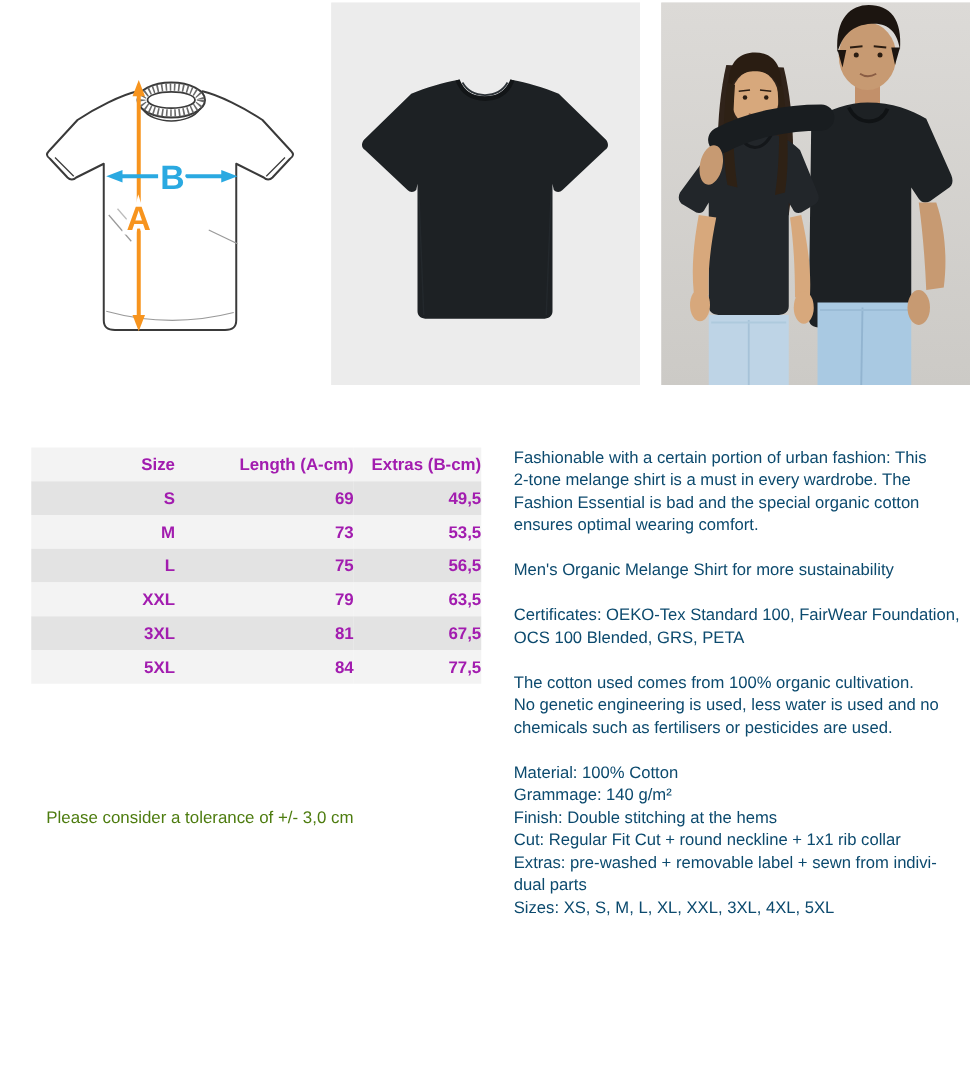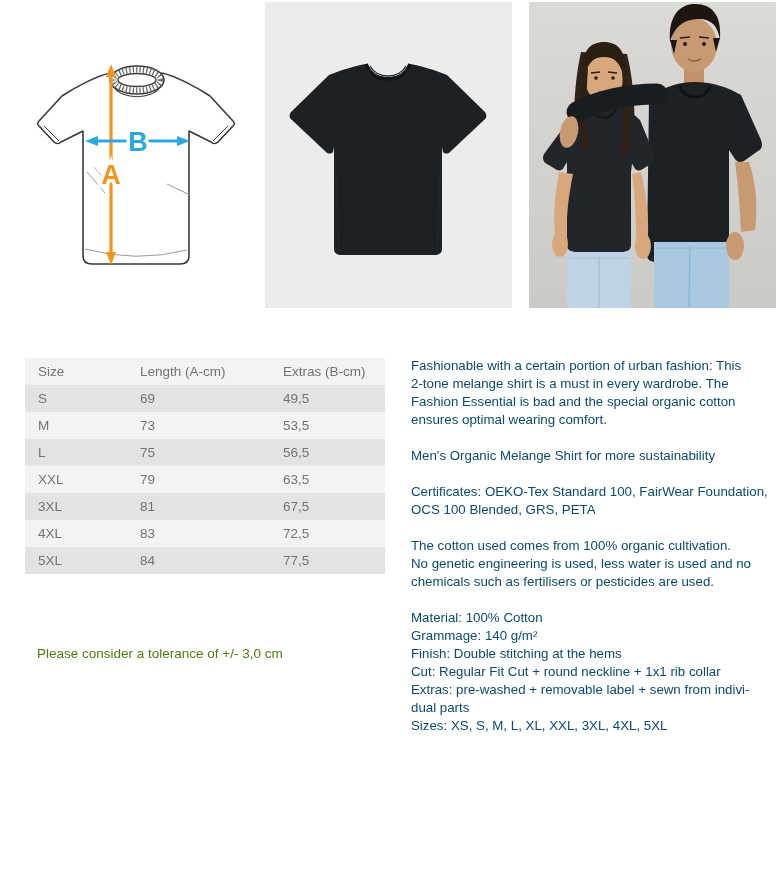--- a/index.html
+++ b/index.html
@@ -18,7 +18,7 @@
   table{border-collapse:collapse;width:360px;table-layout:fixed;}
   col.c1{width:115px;} col.c2{width:143px;} col.c3{width:102px;}
   th,td{
-    font-size:13.5px;font-weight:400;color:#737373;text-align:left;
+    font-size:13.5px;font-weight:700;color:#a21caf;text-align:right;
     height:27px;line-height:27px;padding:0;white-space:nowrap;
   }
   th:first-child,td:first-child{padding-left:13px;}

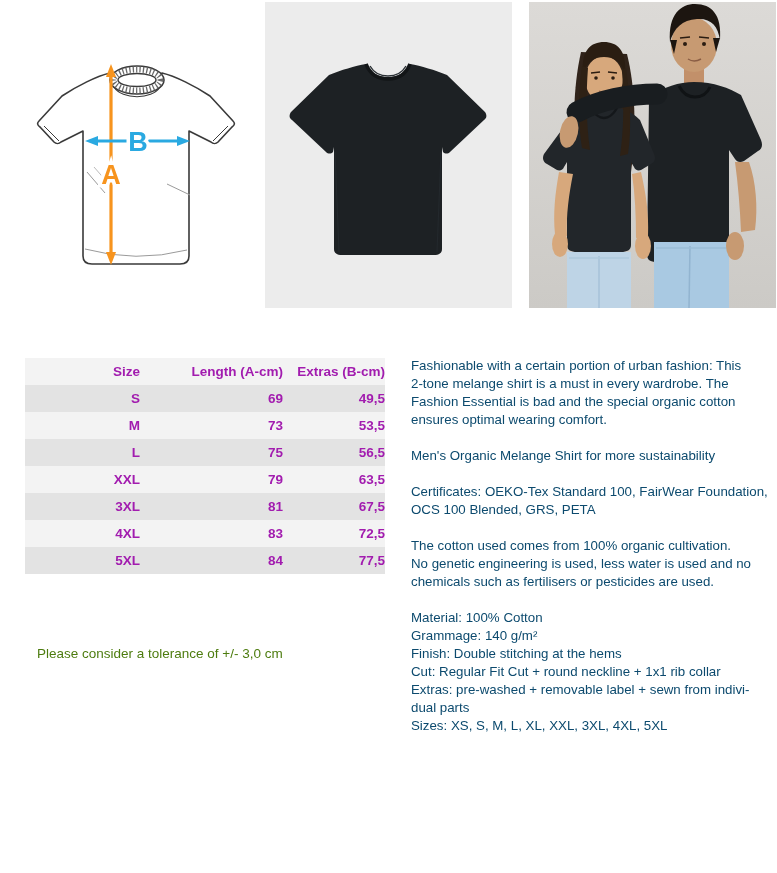--- a/index.html
+++ b/index.html
@@ -204,11 +204,6 @@
         <td>67,5</td>
       </tr>
       <tr>
-        <td>4XL</td>
-        <td>83</td>
-        <td>72,5</td>
-      </tr>
-      <tr>
         <td>5XL</td>
         <td>84</td>
         <td>77,5</td>

